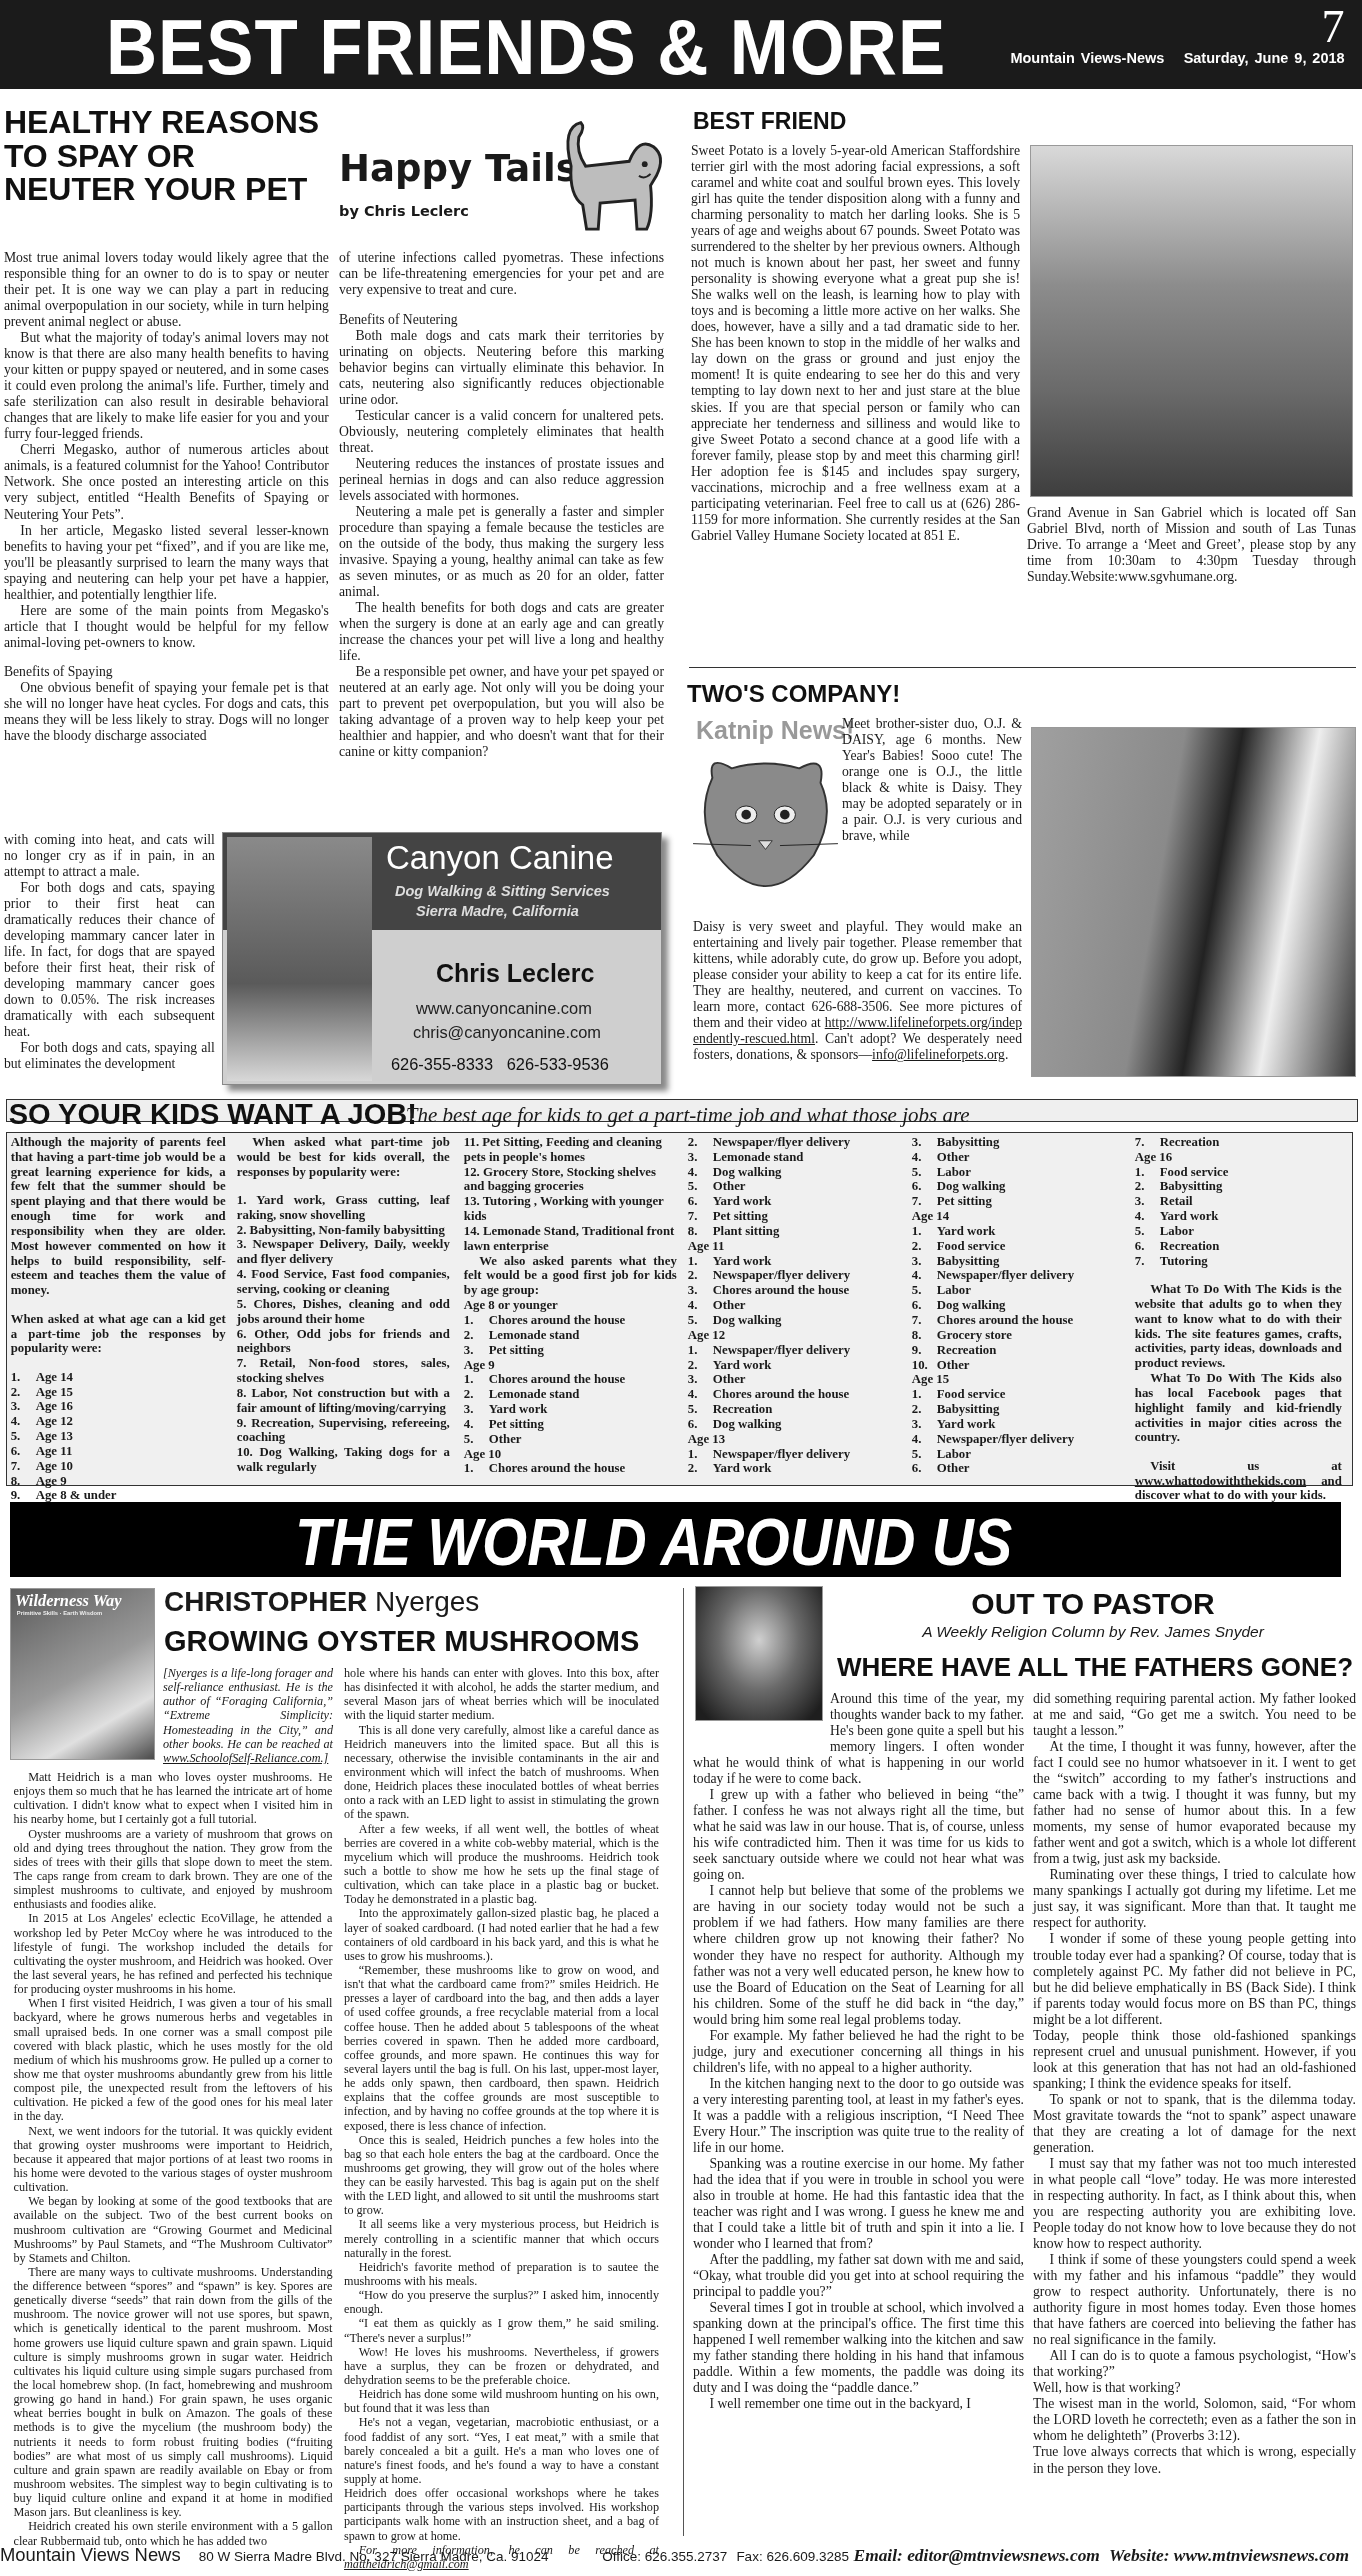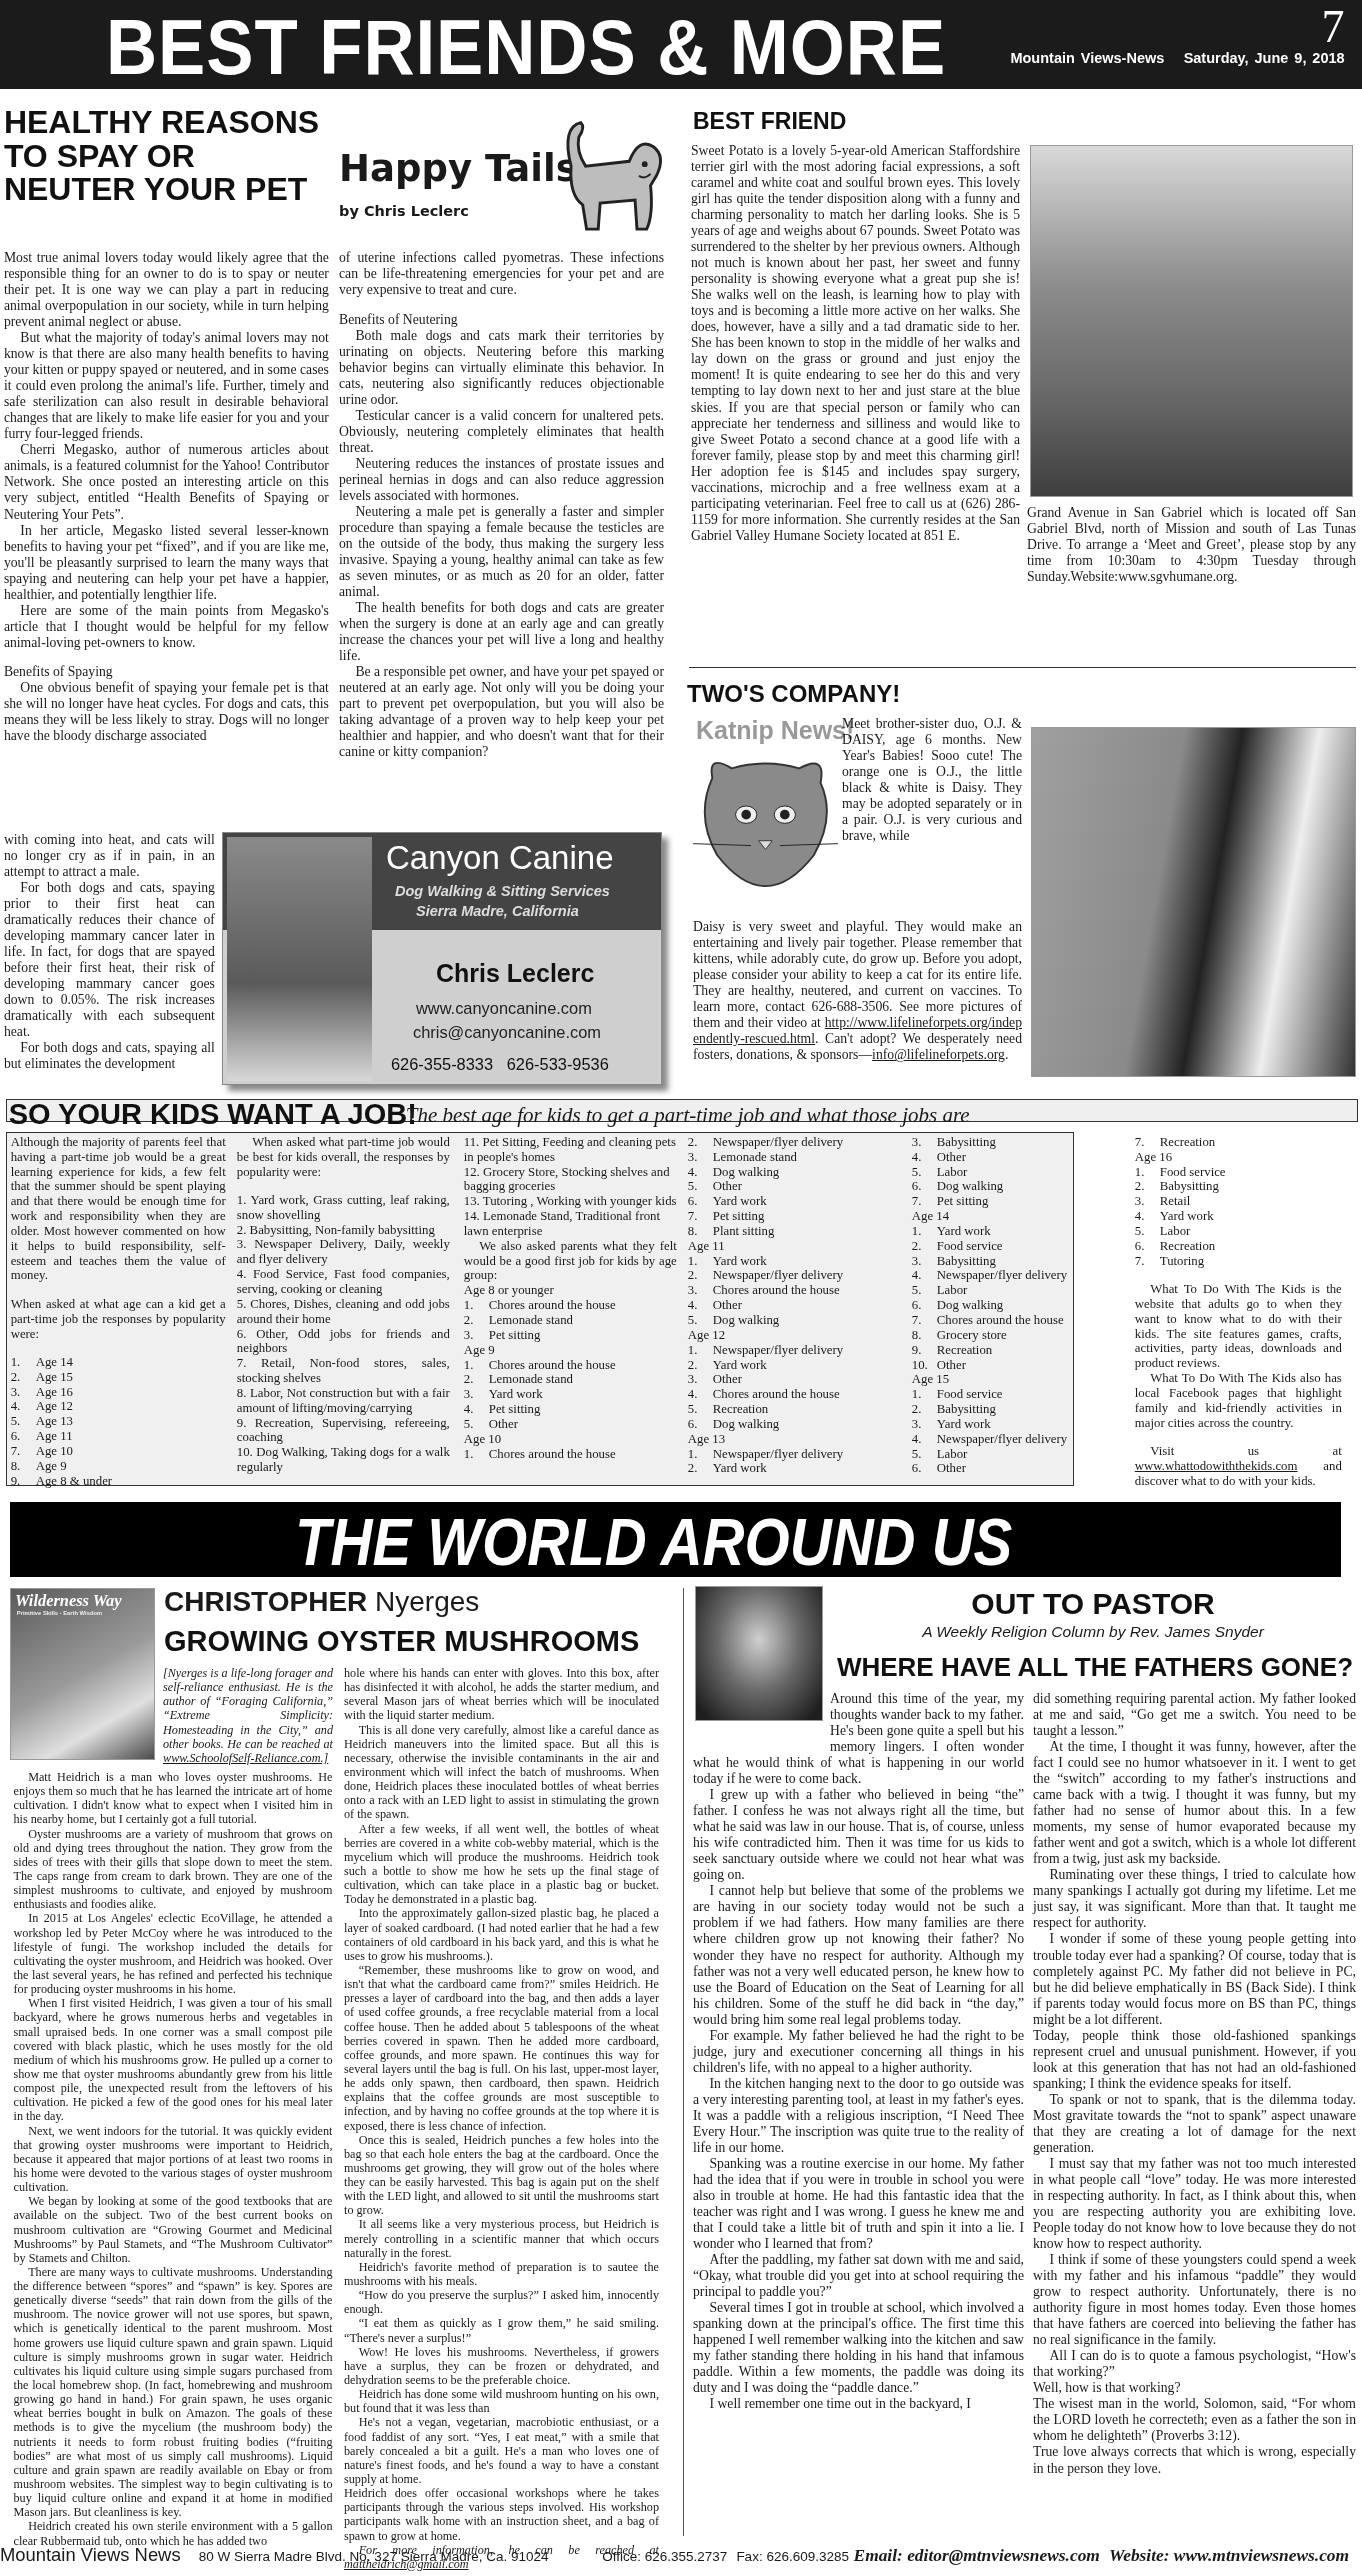--- a/index.html
+++ b/index.html
@@ -28,7 +28,7 @@
   .photo { background: linear-gradient(160deg, #b8b8b8 0%, #6f6f6f 45%, #3d3d3d 100%); border: 1px solid #999; }
 
   .kids-hdr { left: 5.8px; top: 1099px; width: 1352px; height: 23px; border: 1.9px solid #333; background: #efefef; }
-  .kids-box { left: 5.8px; top: 1132px; width: 1068px; height: 354px; border: 1.9px solid #333; background: #f0f0f0; padding: 1.9px 3.9px; font-size: 12.8px; line-height: 1.16; }
+  .kids-box { left: 5.8px; top: 1132px; width: 1347px; height: 354px; border: 1.9px solid #333; background: #f0f0f0; padding: 1.9px 3.9px; font-size: 12.8px; line-height: 1.16; font-weight: bold; }
   .kcol { position: absolute; top: 1.9px; }
   .kcol .li { display: flex; }
   .kcol .li .n { width: 25px; flex: none; }

